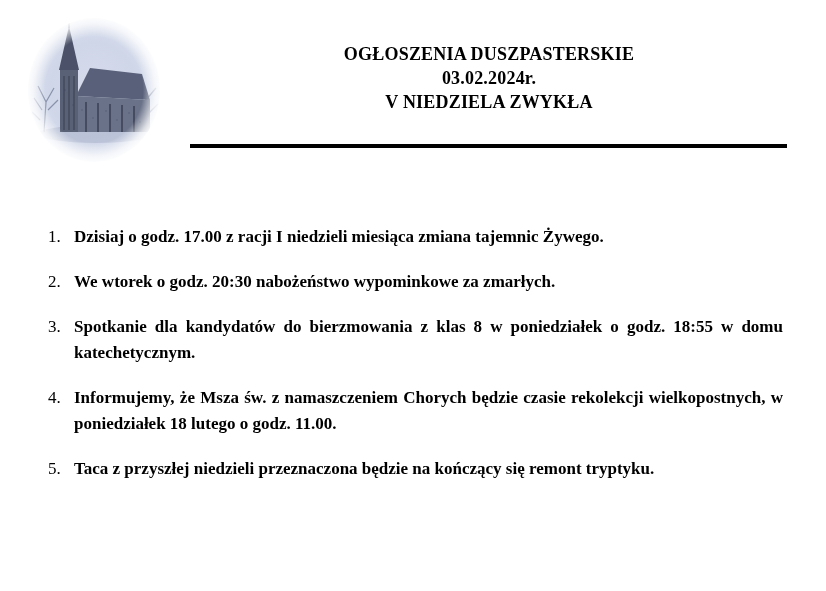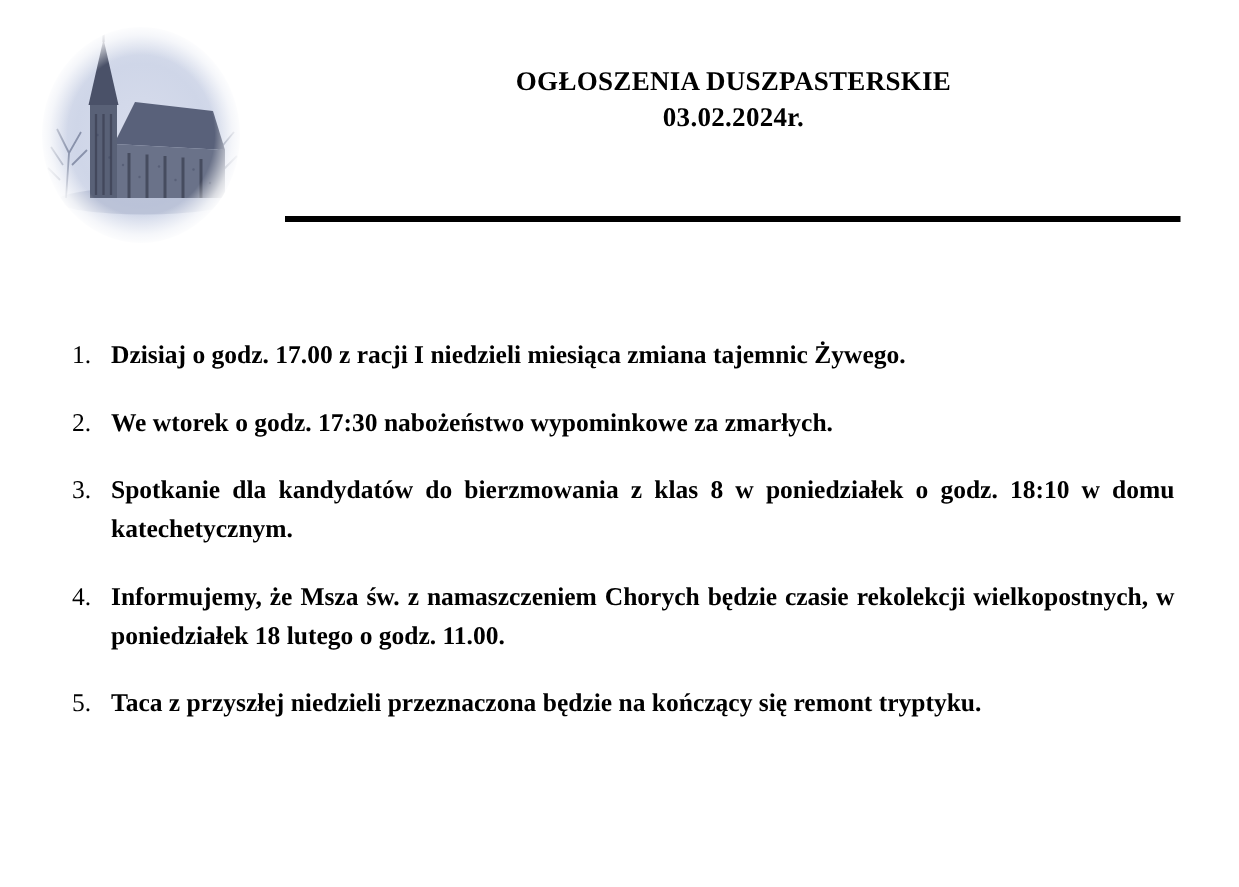--- a/index.html
+++ b/index.html
@@ -144,6 +144,7 @@
   <div class="header">
     <div>OGŁOSZENIA DUSZPASTERSKIE</div>
     <div>03.02.2024r.</div>
+    <div>V NIEDZIELA ZWYKŁA</div>
   </div>
 
   <div class="divider"></div>

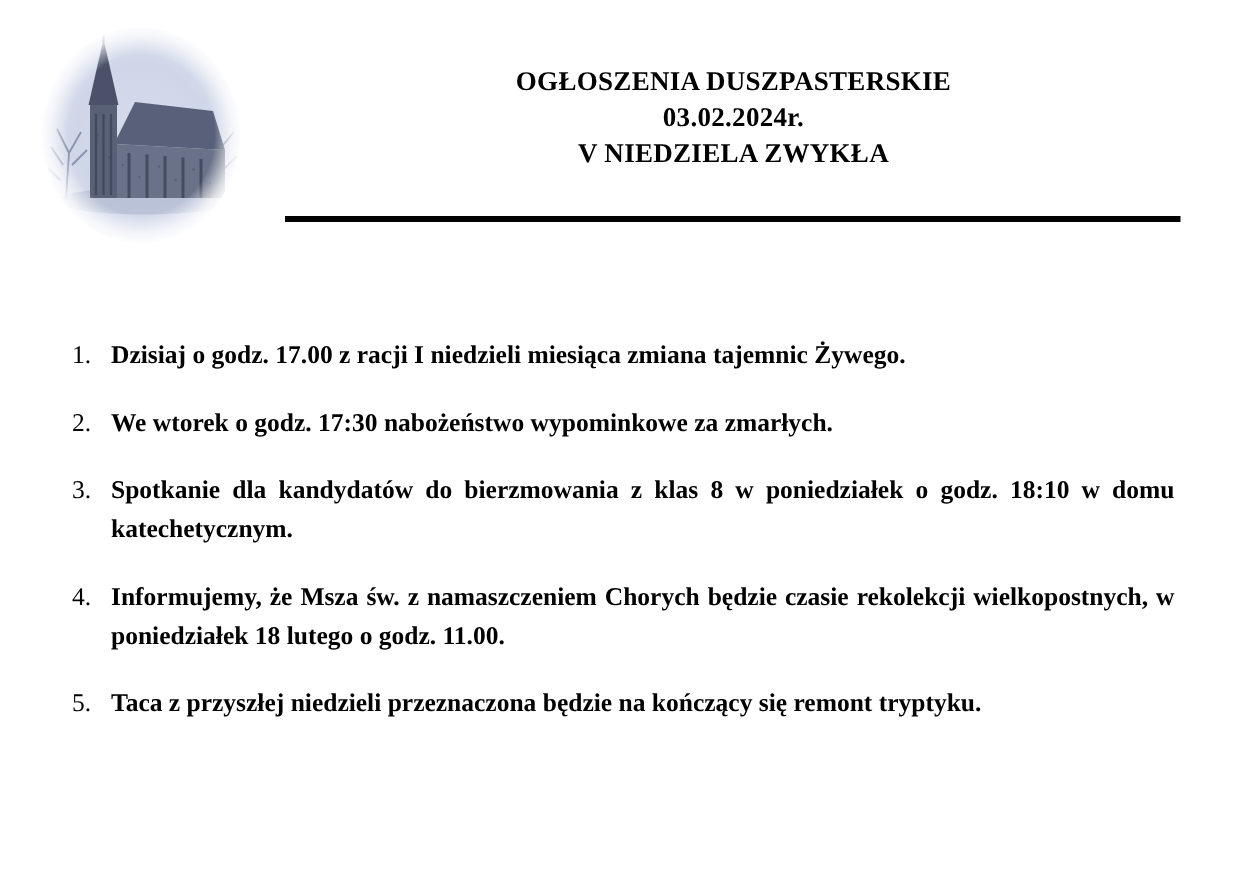--- a/index.html
+++ b/index.html
@@ -156,7 +156,7 @@
     </div>
     <div class="item">
       <span class="num">2.</span>
-      <span class="txt">We wtorek o godz. 17:30 nabożeństwo wypominkowe za zmarłych.</span>
+      <span class="txt">We wtorek o godz. 20:30 nabożeństwo wypominkowe za zmarłych.</span>
     </div>
     <div class="item">
       <span class="num">3.</span>

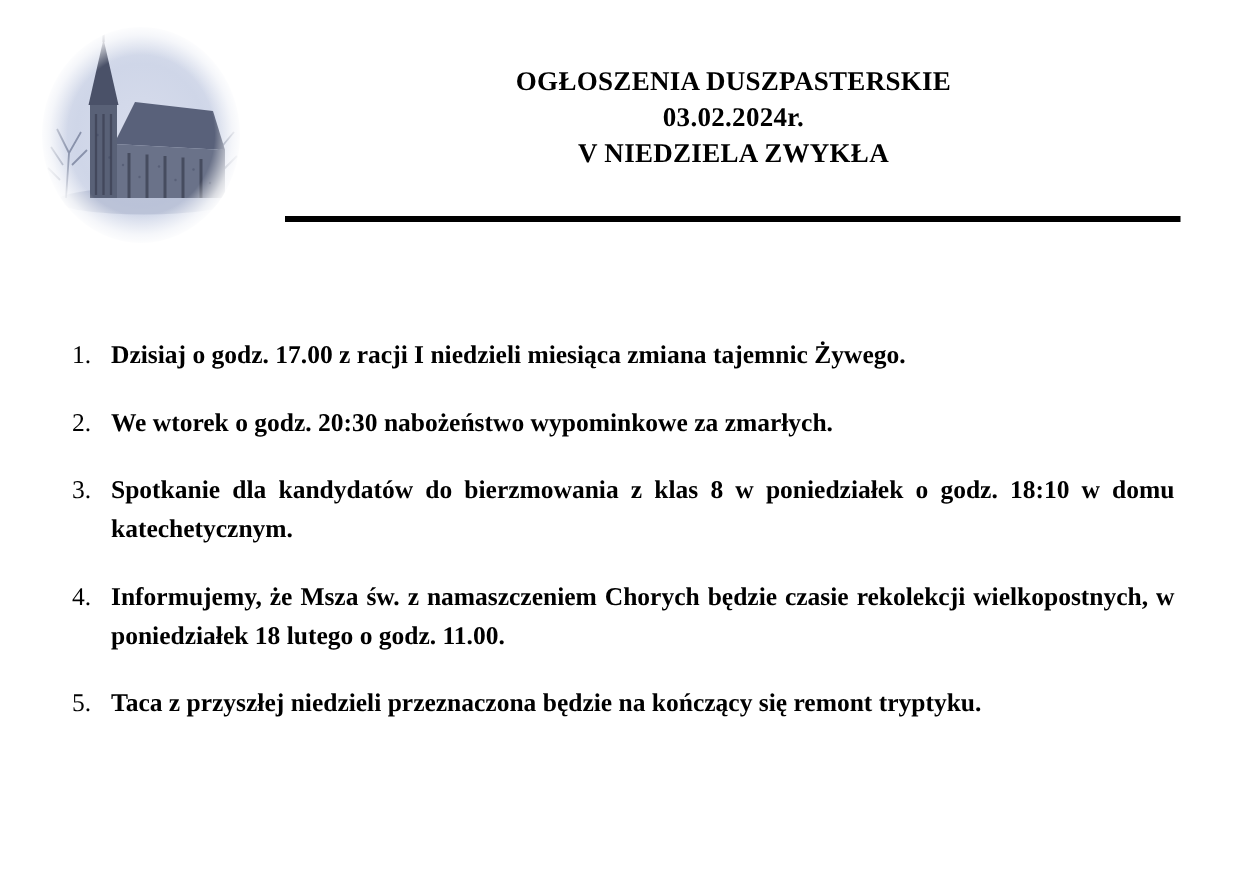--- a/index.html
+++ b/index.html
@@ -160,7 +160,7 @@
     </div>
     <div class="item">
       <span class="num">3.</span>
-      <span class="txt">Spotkanie dla kandydatów do bierzmowania z klas 8 w poniedziałek o godz. 18:10 w domu katechetycznym.</span>
+      <span class="txt">Spotkanie dla kandydatów do bierzmowania z klas 8 w poniedziałek o godz. 18:55 w domu katechetycznym.</span>
     </div>
     <div class="item">
       <span class="num">4.</span>

